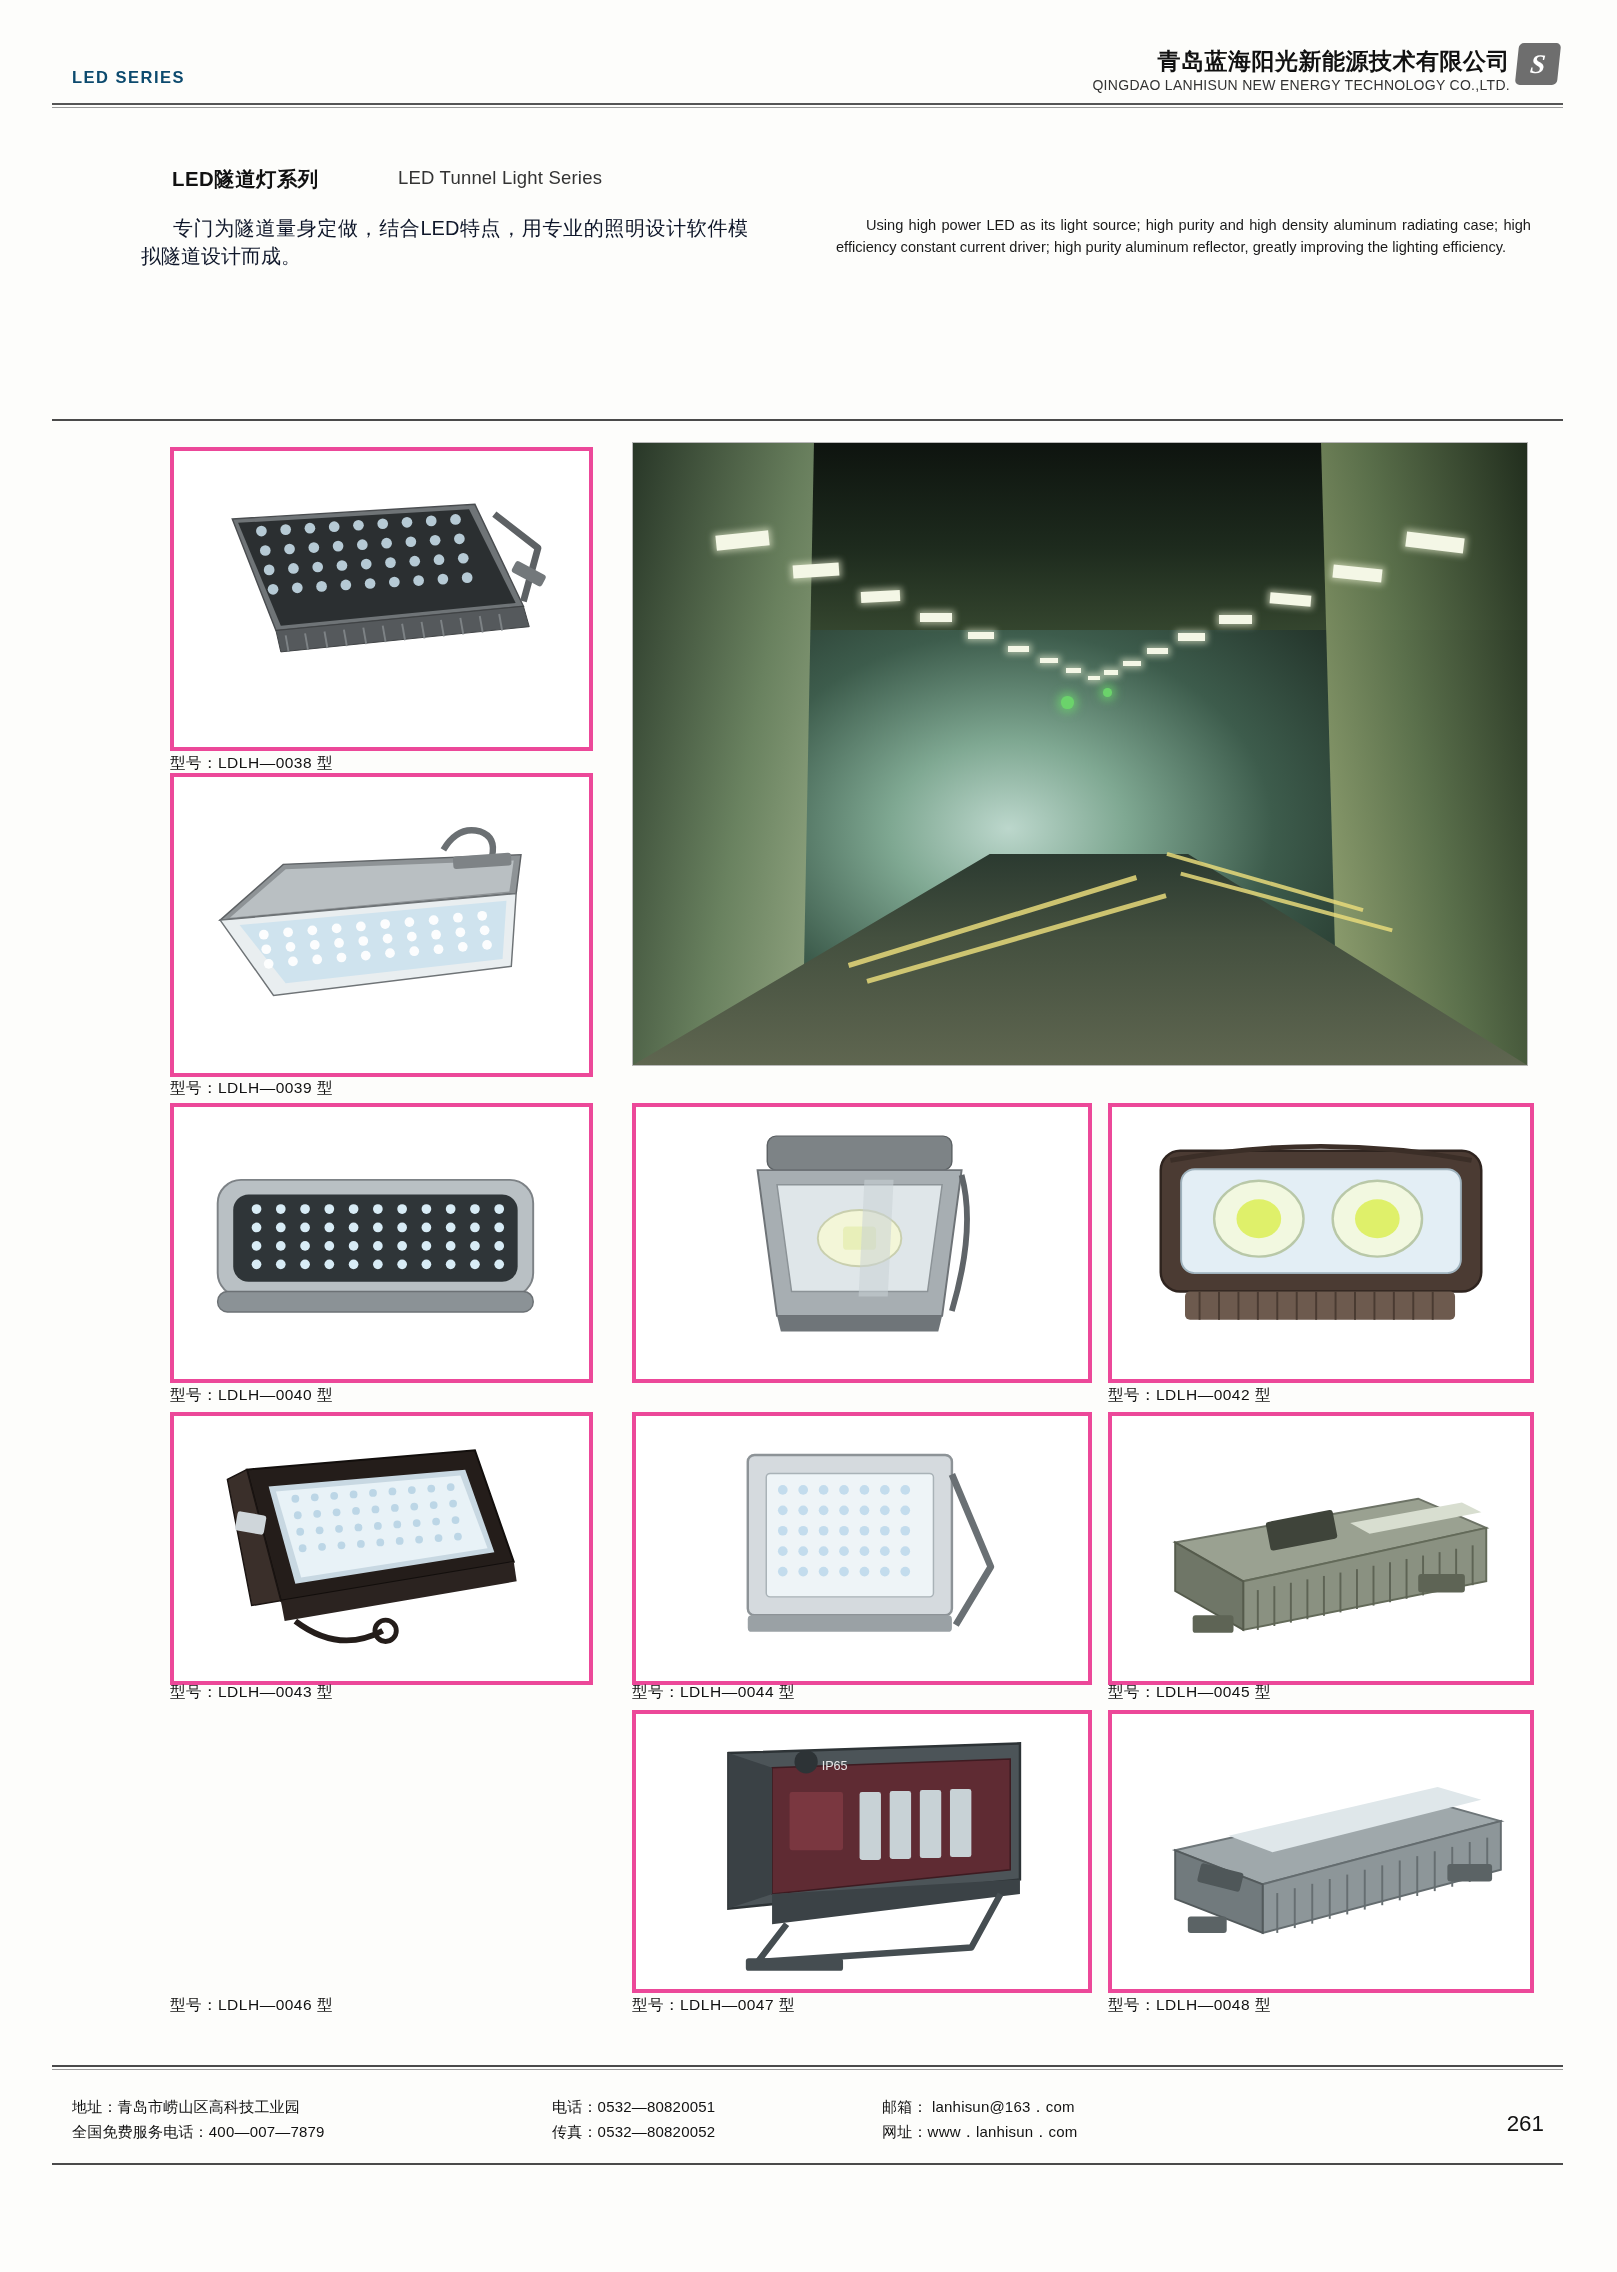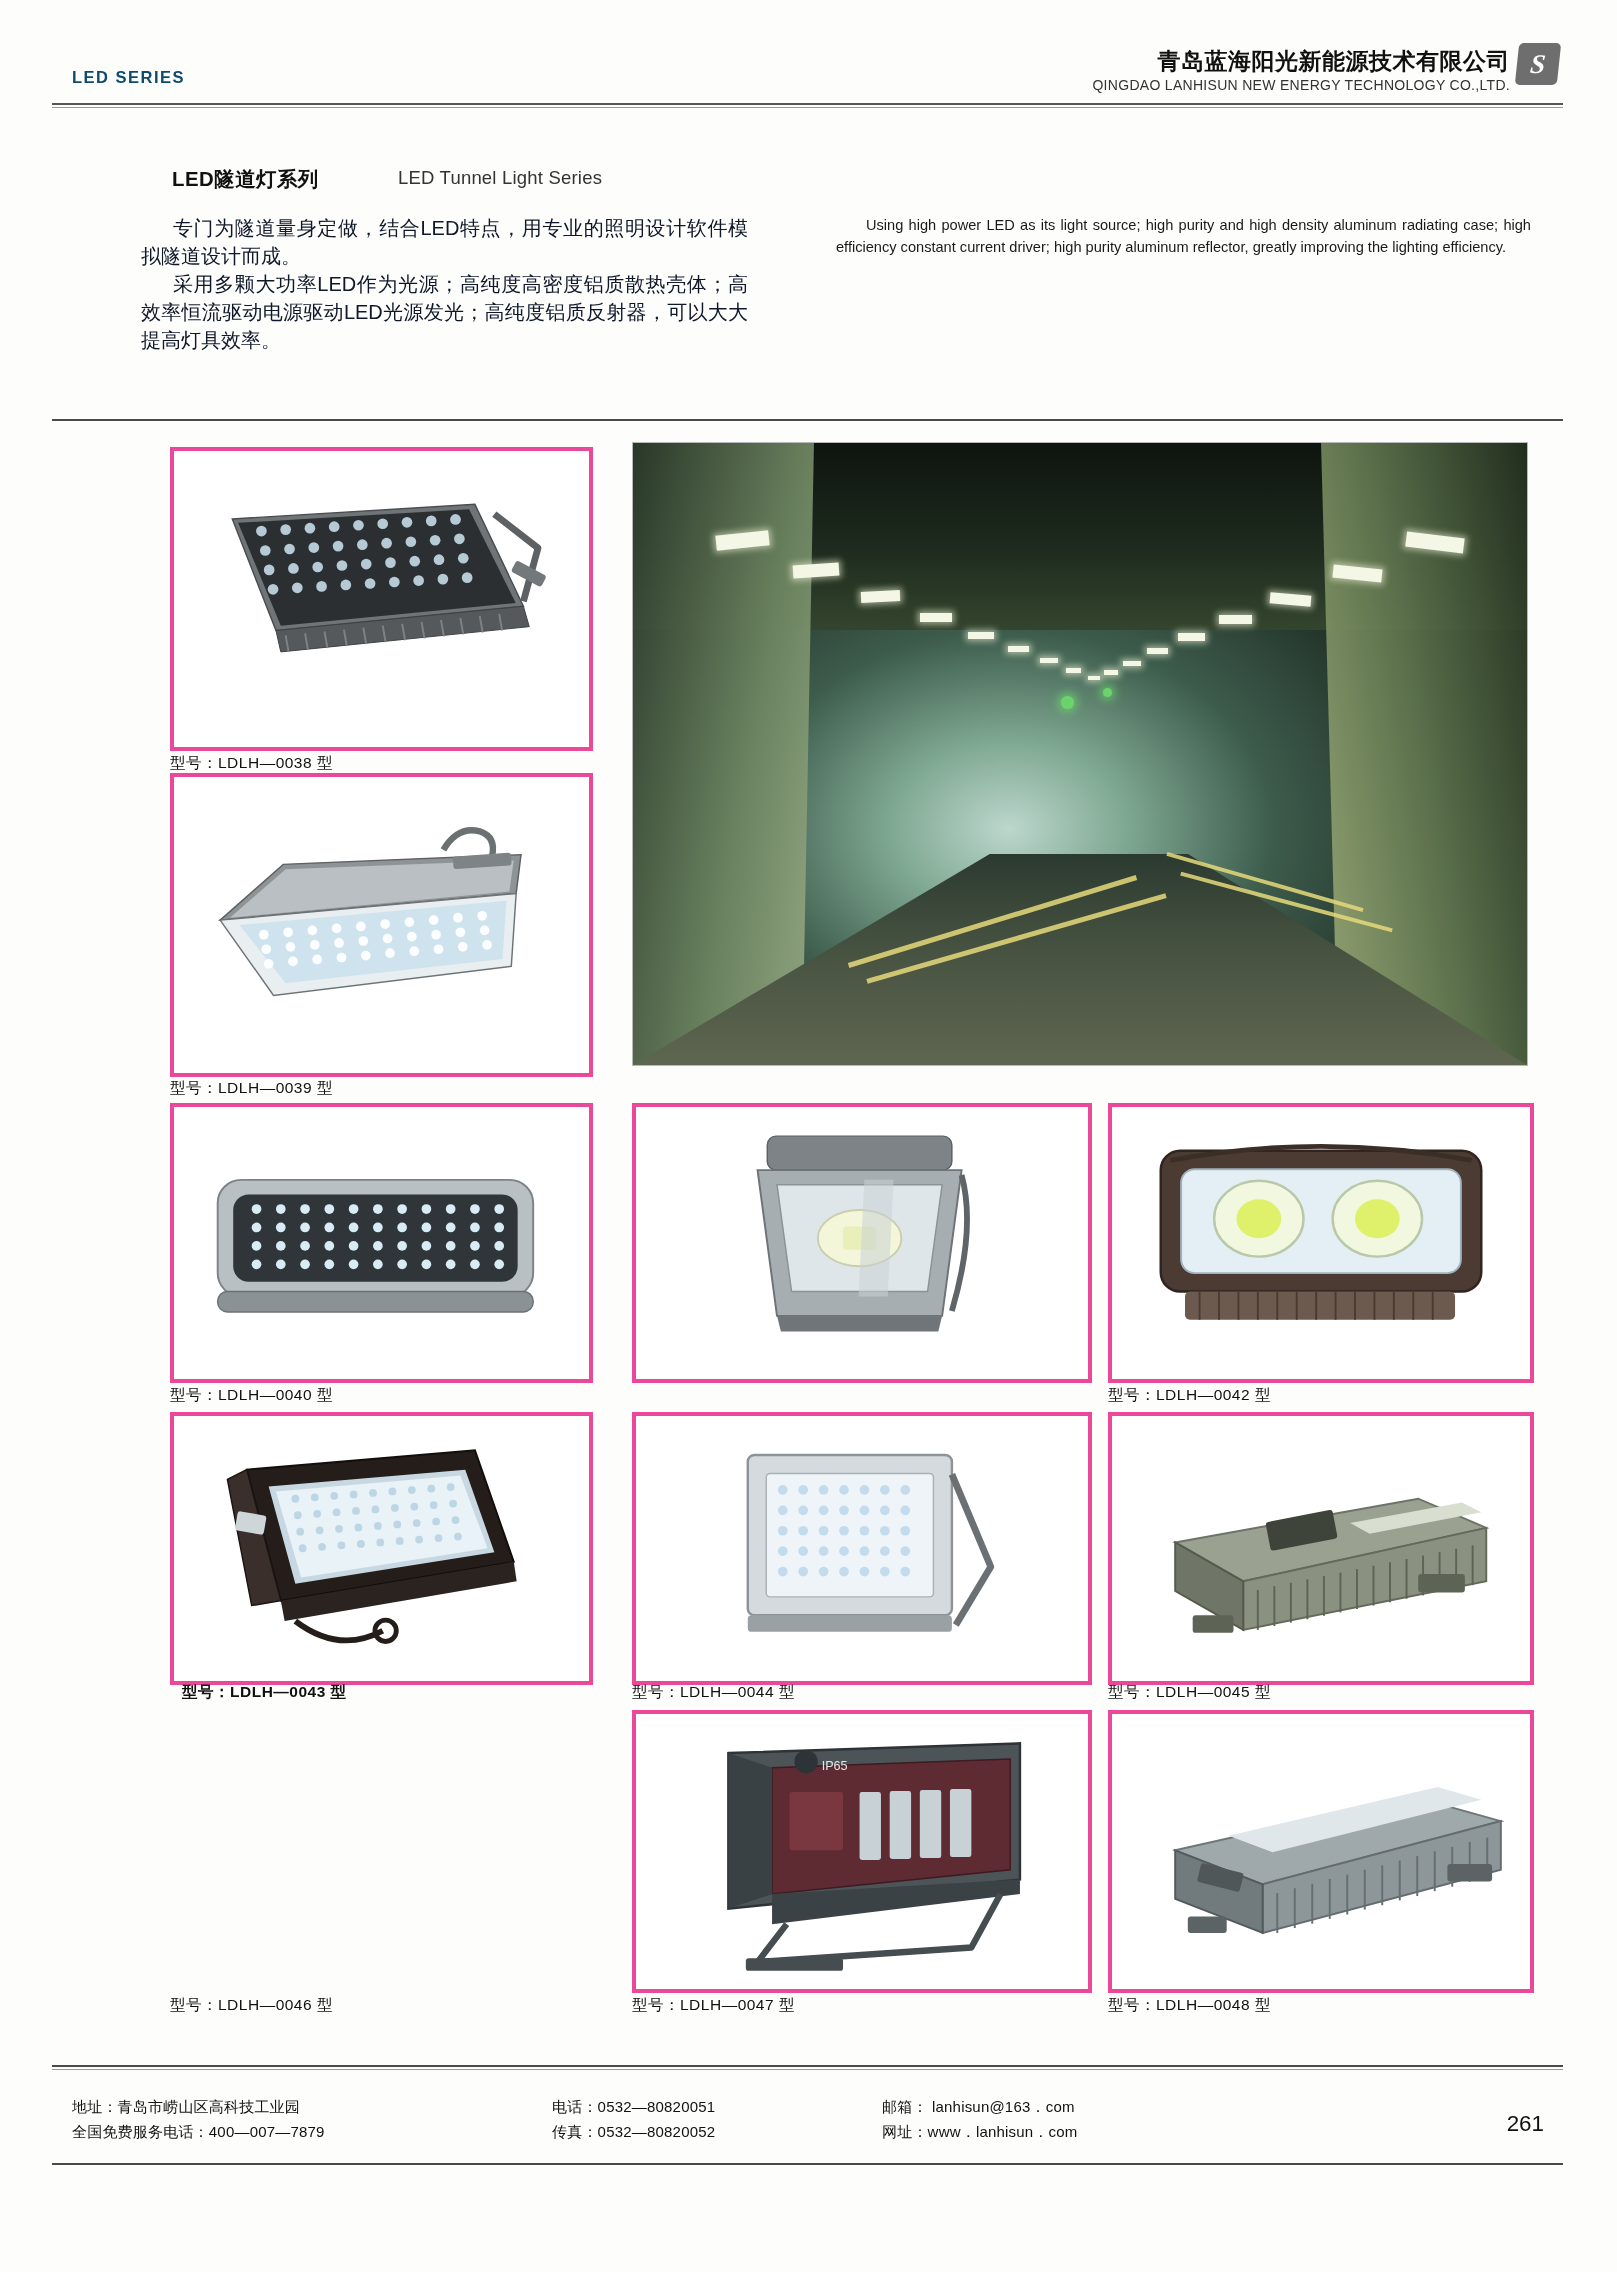--- a/index.html
+++ b/index.html
@@ -278,7 +278,6 @@
 
   <div class="desc-cn">
     <p>专门为隧道量身定做，结合LED特点，用专业的照明设计软件模拟隧道设计而成。</p>
-    <p>采用多颗大功率LED作为光源；高纯度高密度铝质散热壳体；高效率恒流驱动电源驱动LED光源发光；高纯度铝质反射器，可以大大提高灯具效率。</p>
   </div>
 
   <div class="desc-en">

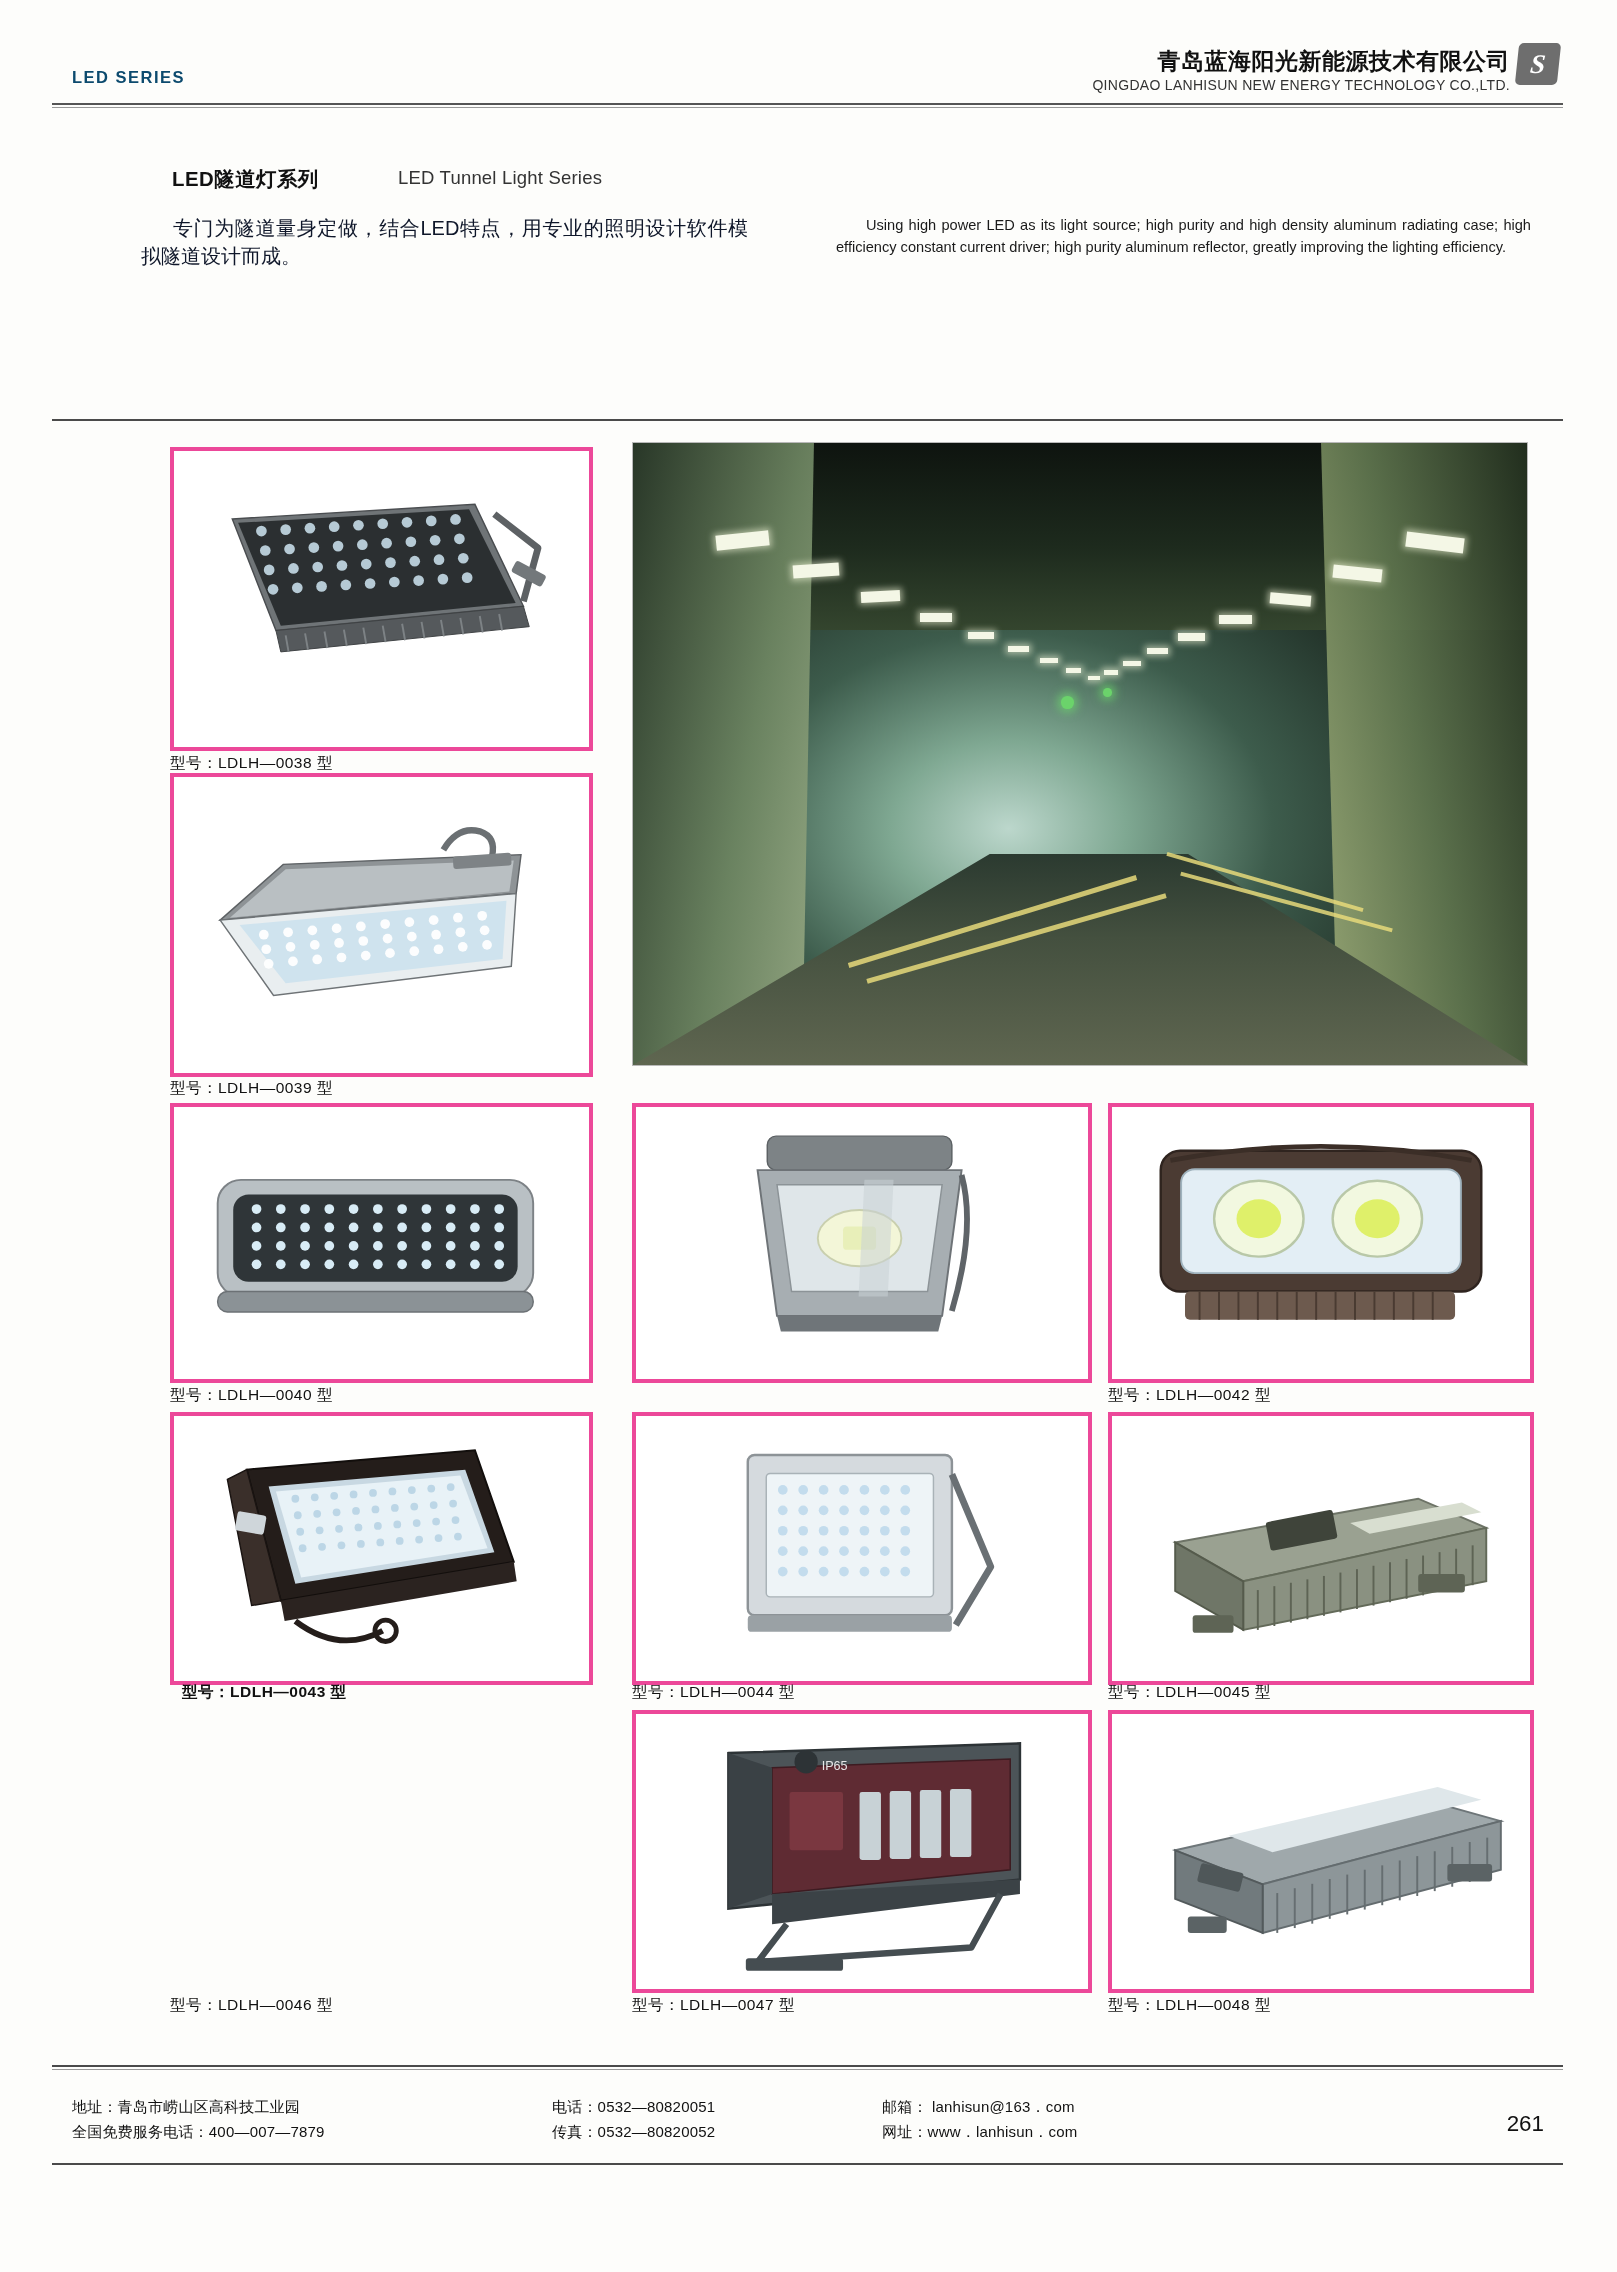--- a/index.html
+++ b/index.html
@@ -617,7 +617,7 @@
       </g>
     </svg>
   </div>
-  <div class="caption" style="left:182px;top:1682px;font-weight:bold;">型号：LDLH—0043 型</div>
+  <div class="caption" style="left:170px;top:1682px;">型号：LDLH—0043 型</div>
 
   <div class="frame" style="left:632px;top:1412px;width:452px;height:265px;">
     <svg class="art" viewBox="0 0 930 545">

